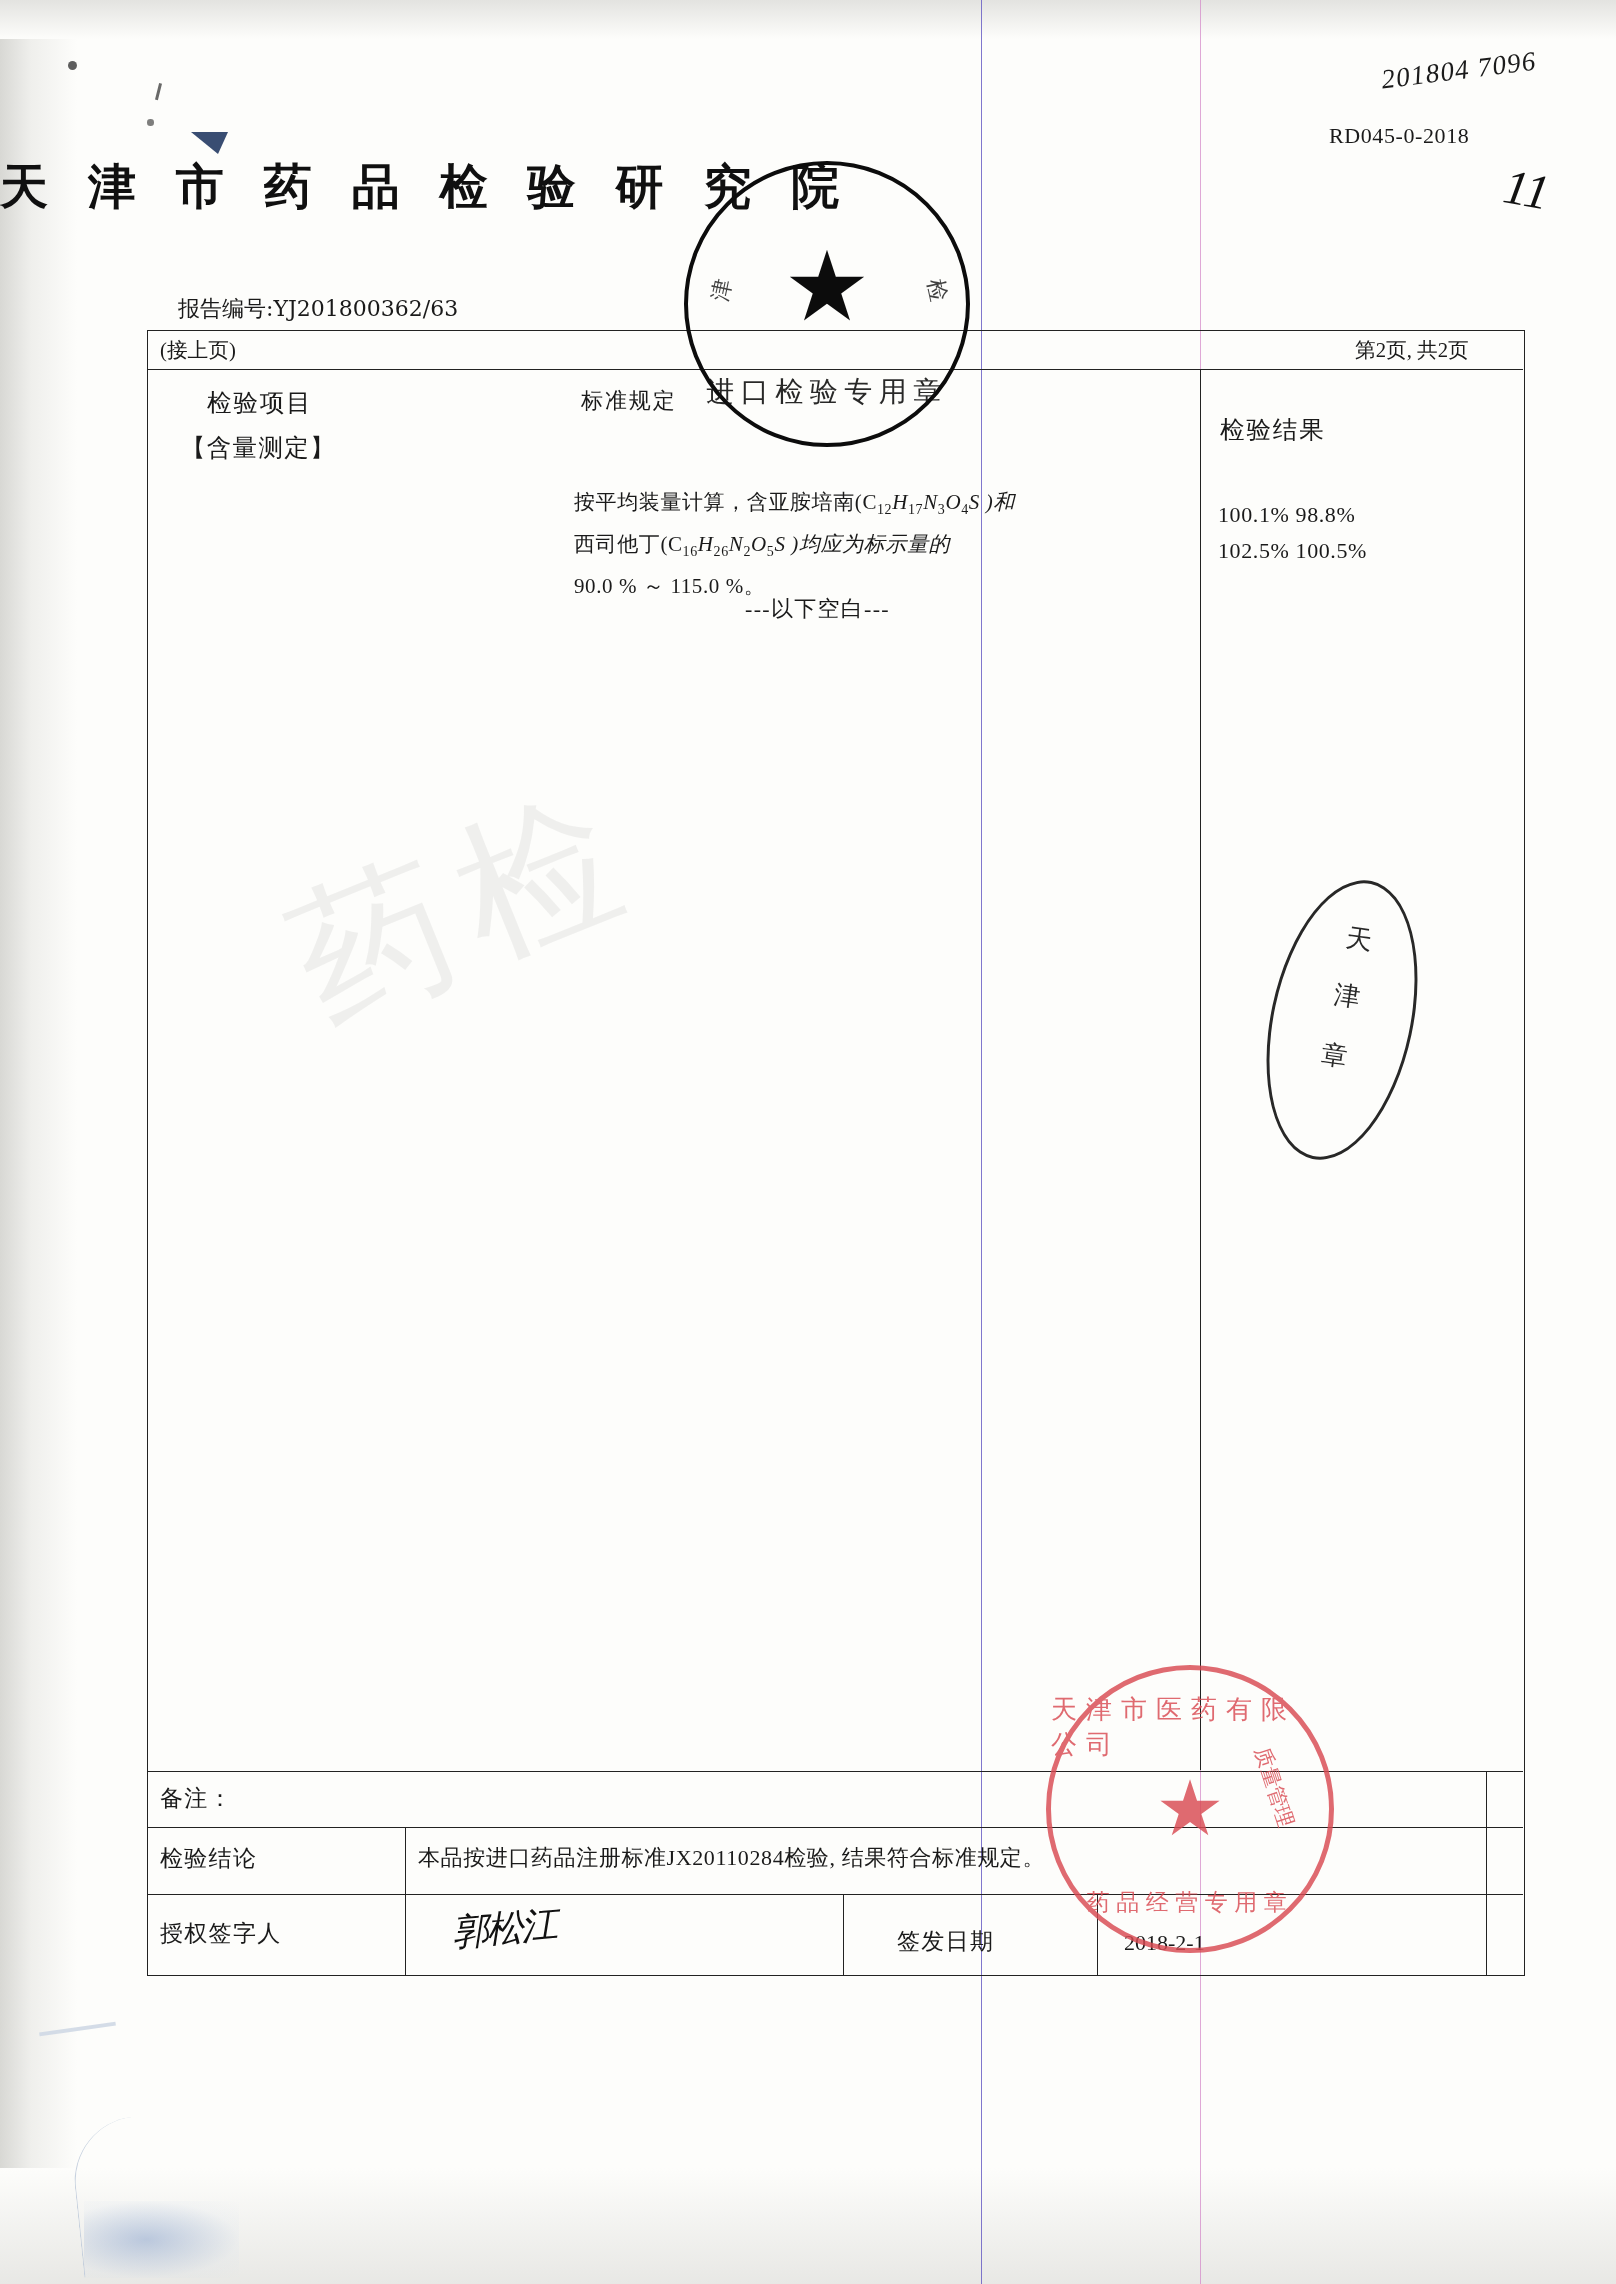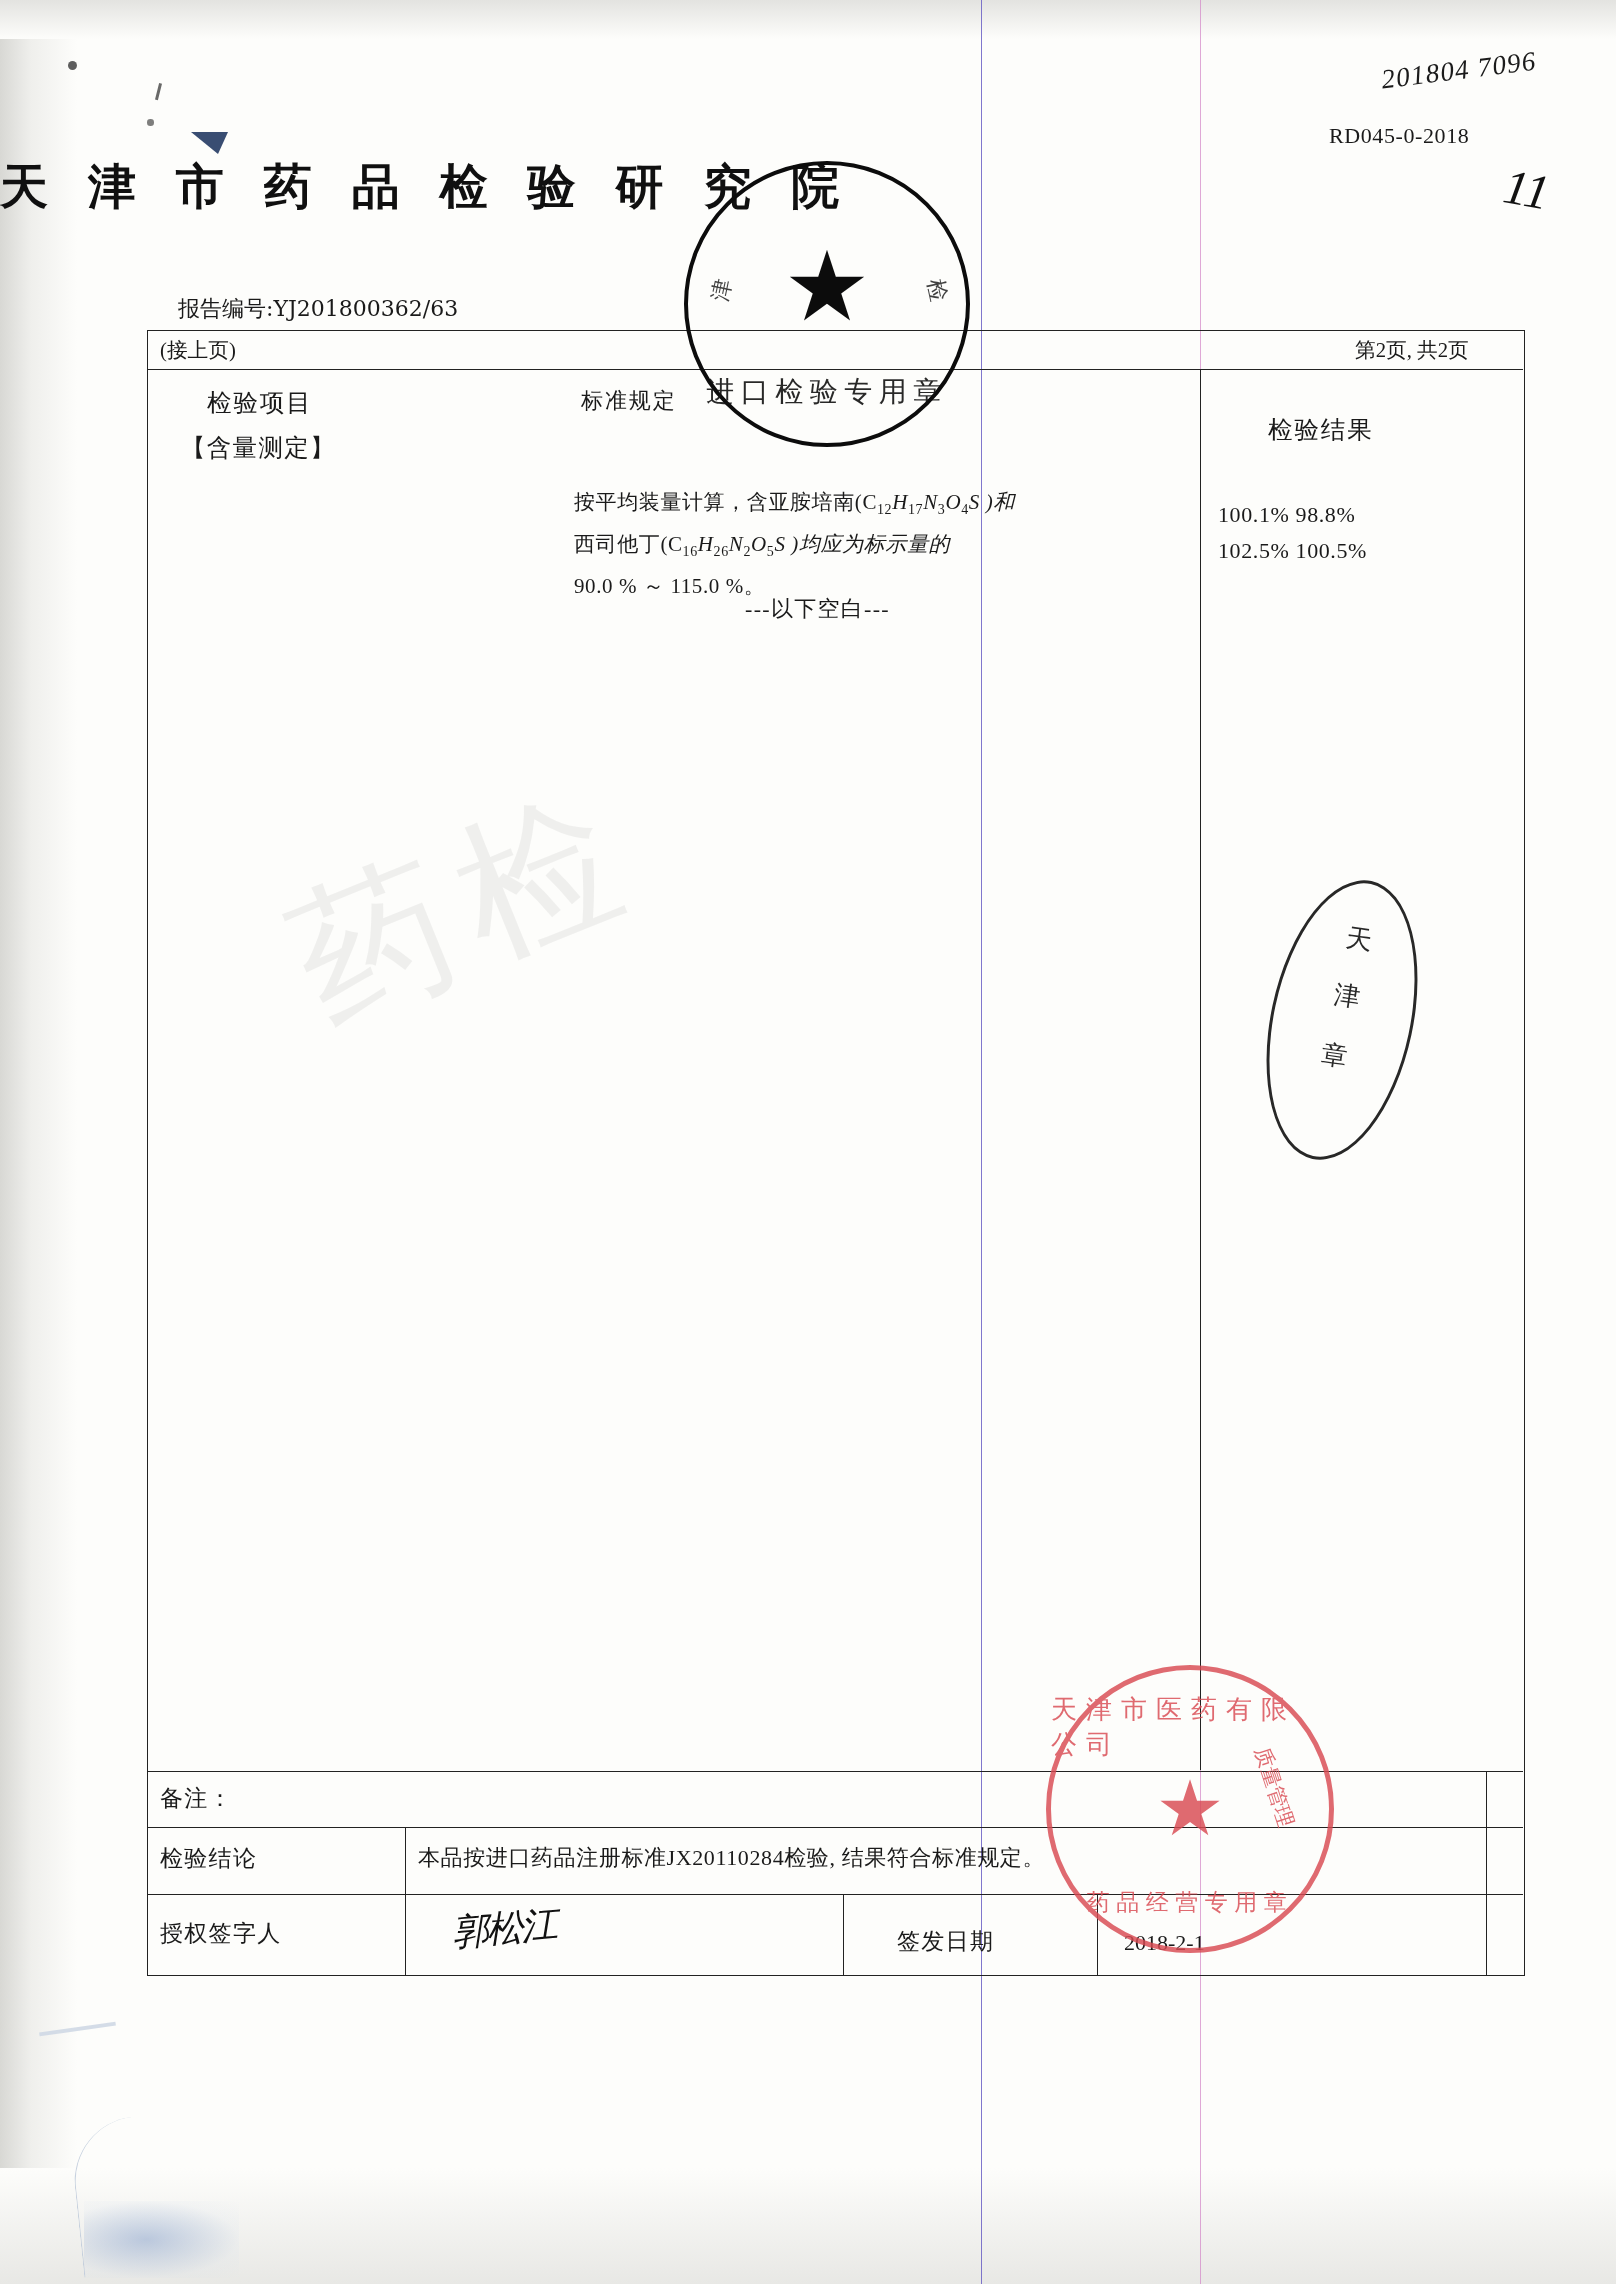--- a/index.html
+++ b/index.html
@@ -200,7 +200,6 @@
     left: 1220px; top: 413px;
     font-size: 24.5px;
     letter-spacing: 1.9px;
-    margin-left: 48px;
   }
   .section-title {
     position: absolute;

